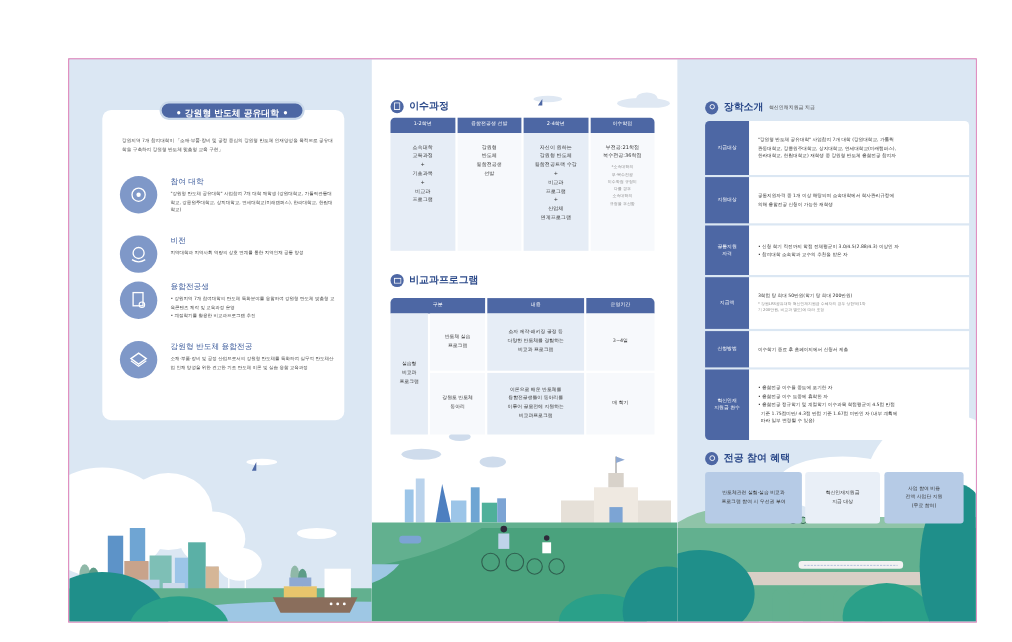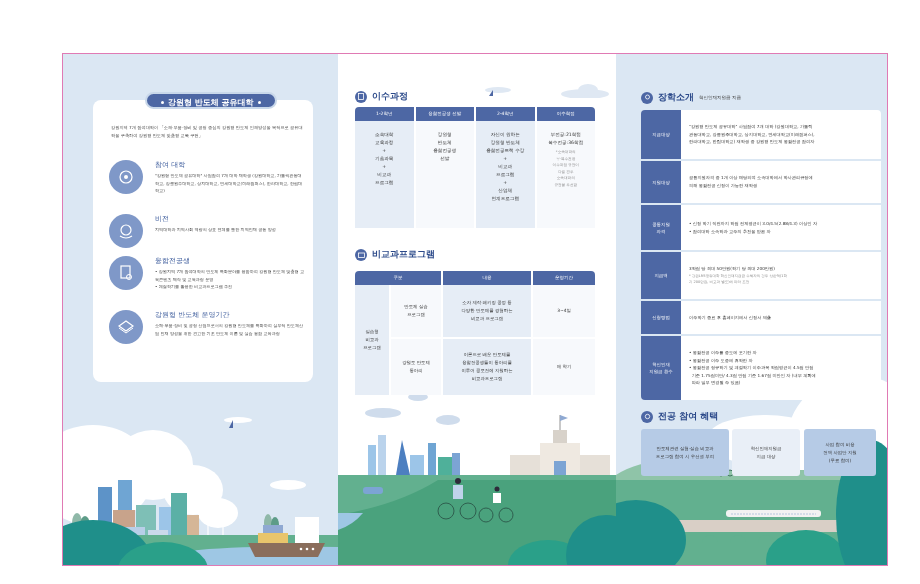--- a/index.html
+++ b/index.html
@@ -163,7 +163,7 @@
               <path d="M3 11 L10 16 L17 11" fill="none" stroke="#fff" stroke-width="1"></path>
             </svg>
           </div>
-        <div class="ftitle">강원형 반도체 운영기간</div>
+        <div class="ftitle">강원형 반도체 융합전공</div>
         <div class="fbody">소재·부품·장비 및 공정 산업으로서의 강원형 반도체를 특화하여 실무적 반도체산업 인재 양성을 위한 견고한 기초 반도체 이론 및 실습 융합 교육과정</div>
       </div>
     </div>

